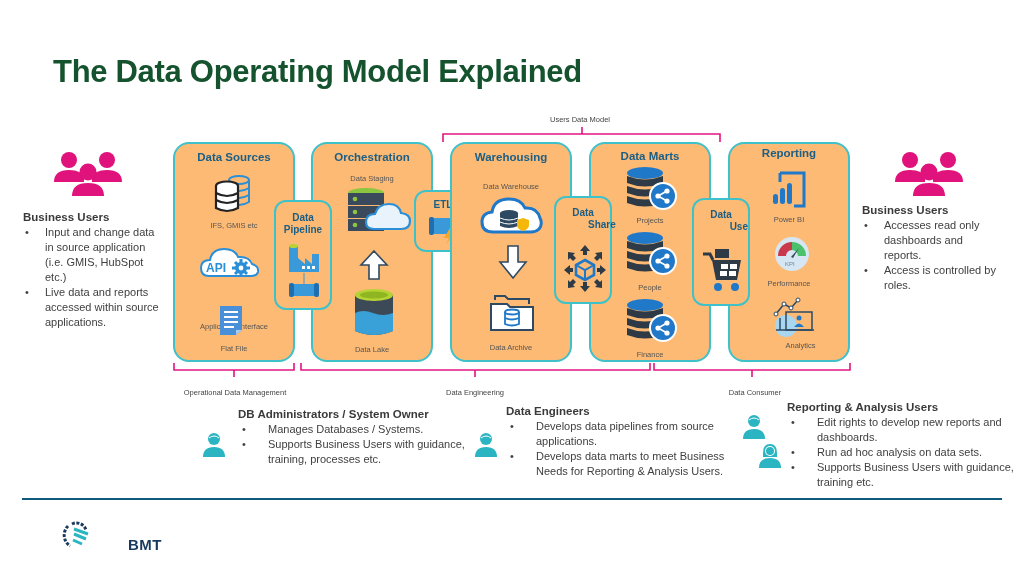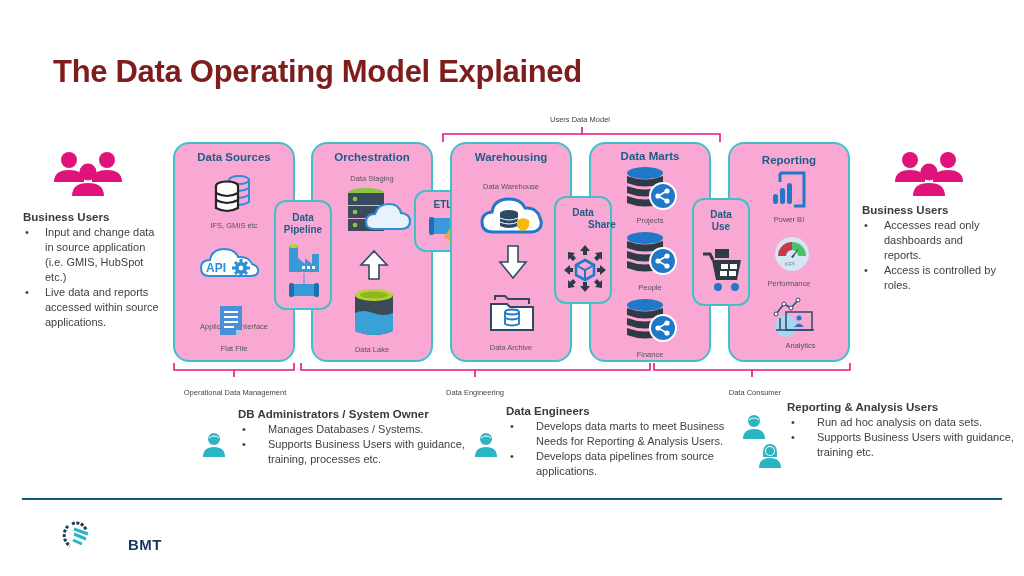--- a/index.html
+++ b/index.html
@@ -5,7 +5,7 @@
   html, body { margin: 0; padding: 0; }
   body { width: 1024px; height: 576px; background: #ffffff; position: relative; overflow: hidden; font-family: "Liberation Sans", sans-serif; color: #404040; }
   .abs { position: absolute; }
-  .title { left: 53px; top: 54px; font-size: 31px; font-weight: bold; color: #7f1d1d; letter-spacing: -0.3px; white-space: nowrap; }
+  .title { left: 53px; top: 54px; font-size: 31px; font-weight: bold; color: #14532d; letter-spacing: -0.3px; white-space: nowrap; }
   .box { position: absolute; border: 2px solid #3fc1c9; border-radius: 16px; background: #f9a8d4; box-sizing: border-box; }
   .box-title { position: absolute; left: 0; right: 0; text-align: center; font-weight: bold; font-size: 11.5px; color: #1b5e86; }
   .small-title { position: absolute; left: 0; right: 0; text-align: center; font-weight: bold; font-size: 10px; color: #1b5e86; line-height: 12px; }

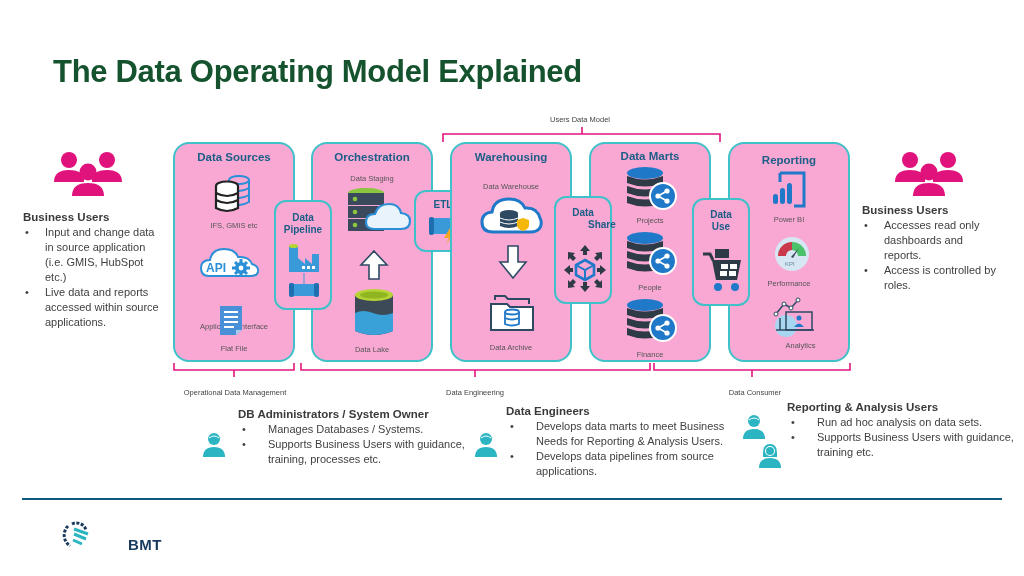--- a/index.html
+++ b/index.html
@@ -6,7 +6,7 @@
   body { width: 1024px; height: 576px; background: #ffffff; position: relative; overflow: hidden; font-family: "Liberation Sans", sans-serif; color: #404040; }
   .abs { position: absolute; }
   .title { left: 53px; top: 54px; font-size: 31px; font-weight: bold; color: #14532d; letter-spacing: -0.3px; white-space: nowrap; }
-  .box { position: absolute; border: 2px solid #3fc1c9; border-radius: 16px; background: #f9a8d4; box-sizing: border-box; }
+  .box { position: absolute; border: 2px solid #3fc1c9; border-radius: 16px; background: #fdba74; box-sizing: border-box; }
   .box-title { position: absolute; left: 0; right: 0; text-align: center; font-weight: bold; font-size: 11.5px; color: #1b5e86; }
   .small-title { position: absolute; left: 0; right: 0; text-align: center; font-weight: bold; font-size: 10px; color: #1b5e86; line-height: 12px; }
   .caption { position: absolute; left: 0; right: 0; text-align: center; font-size: 7.5px; color: #555; white-space: nowrap; }

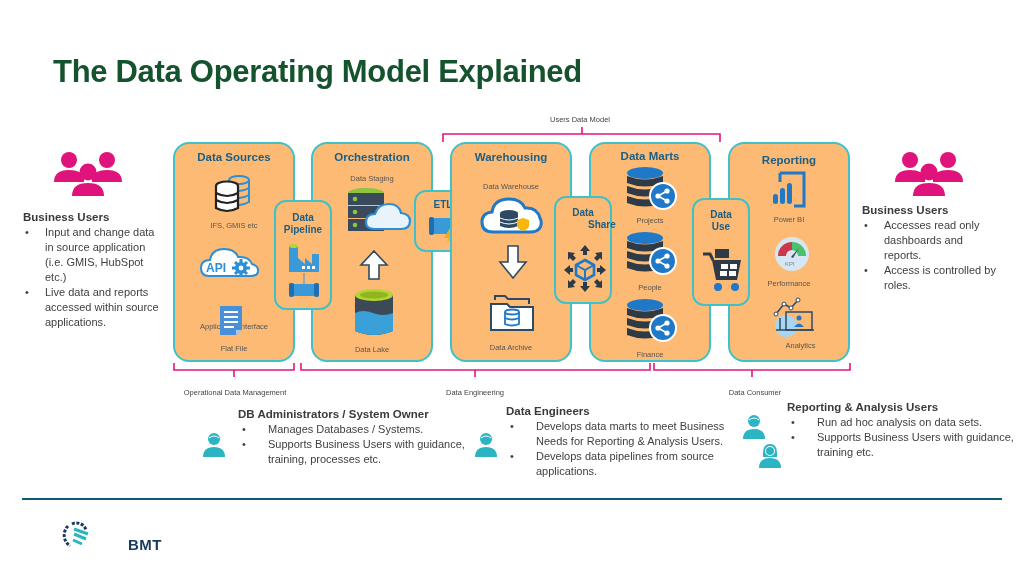--- a/index.html
+++ b/index.html
@@ -237,7 +237,7 @@
 </div>
 
 <div class="box" style="left:728px;top:142px;width:122px;height:220px;">
-  <div class="box-title" style="top:10px;">Reporting</div>
+  <div class="box-title" style="top:3px;">Reporting</div>
   <svg class="icon" style="left:40px;top:26px;" width="40" height="40" viewBox="0 0 40 40">
     <path d="M10 3 H34 V36 H24" fill="none" stroke="#1f78c8" stroke-width="3"></path>
     <path d="M10 3 V12" stroke="#1f78c8" stroke-width="3"></path>

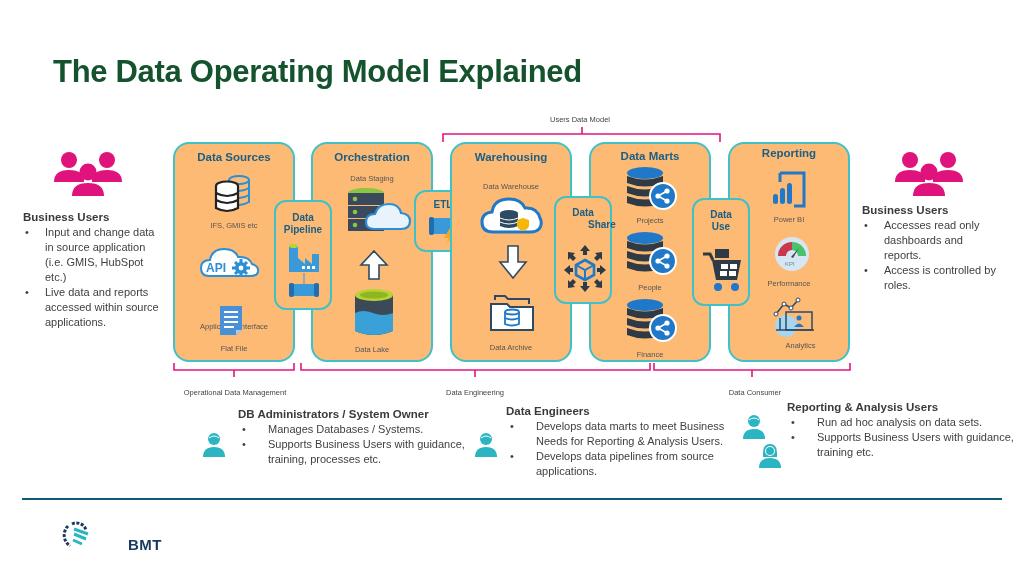--- a/index.html
+++ b/index.html
@@ -272,7 +272,7 @@
 
 <div class="box" style="left:692px;top:198px;width:58px;height:108px;border-radius:12px;">
   <div class="small-title" style="top:9px;">Data</div>
-  <div class="small-title" style="top:21px;">Use</div>
+  <div class="small-title" style="top:21px;text-align:right;">Use</div>
   <svg class="icon" style="left:7px;top:46px;" width="44" height="46" viewBox="0 0 44 46">
     <path d="M2 8 H9 L12 14" fill="none" stroke="#2e3a45" stroke-width="3"></path>
     <rect x="14" y="3" width="14" height="9" fill="#2e3a45"></rect>

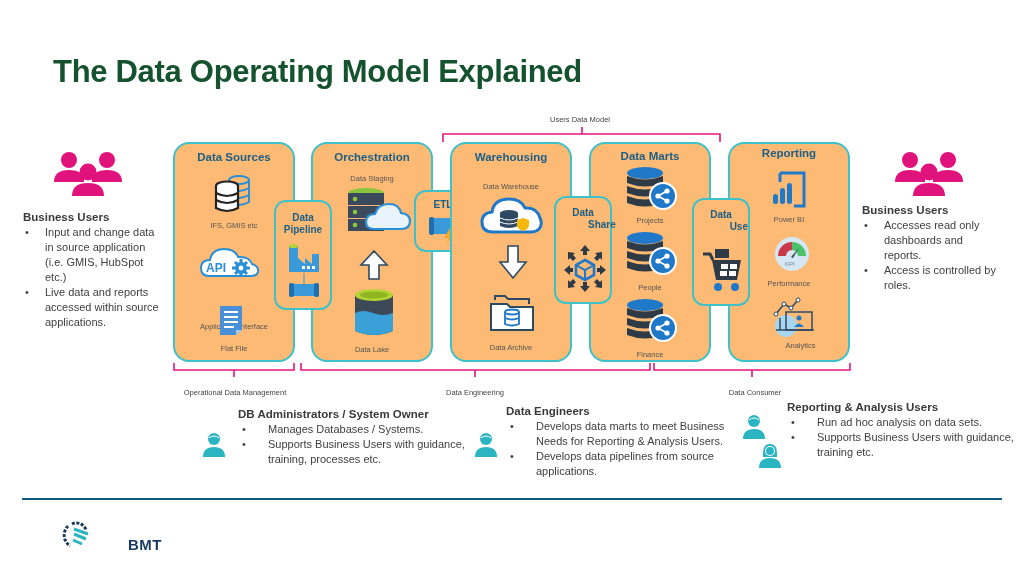--- a/index.html
+++ b/index.html
@@ -353,6 +353,7 @@
 <div class="role-block" style="left:787px;top:400px;width:230px;">
   <div class="hdr">Reporting &amp; Analysis Users</div>
   <ul>
+    <li>Edit rights to develop new reports and dashboards.</li>
     <li>Run ad hoc analysis on data sets.</li>
     <li>Supports Business Users with guidance, training etc.</li>
   </ul>

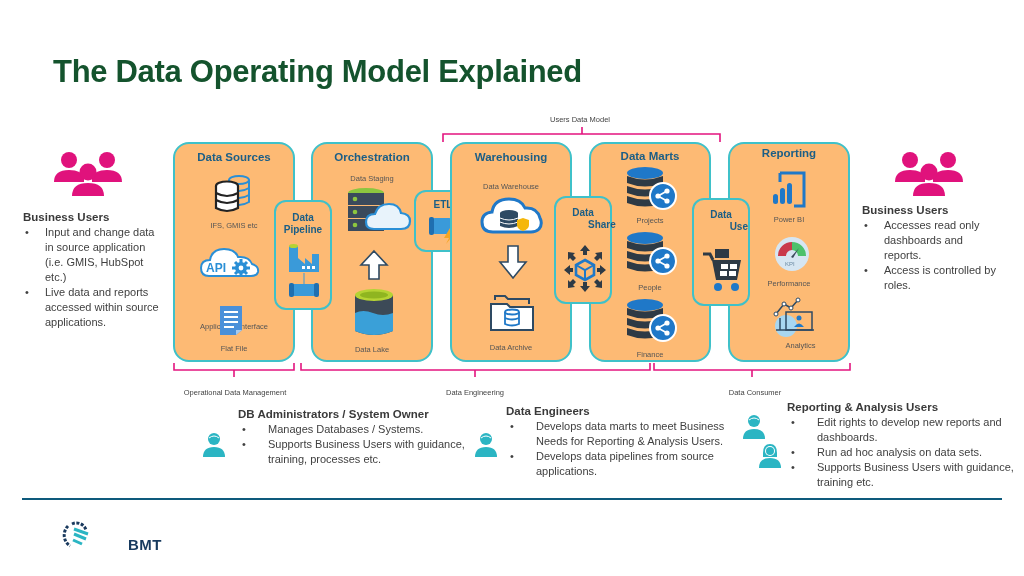--- a/index.html
+++ b/index.html
@@ -334,8 +334,8 @@
 <div class="role-block" style="left:506px;top:404px;width:230px;">
   <div class="hdr">Data Engineers</div>
   <ul>
+    <li>Develops data pipelines from source applications.</li>
     <li>Develops data marts to meet Business Needs for Reporting &amp; Analysis Users.</li>
-    <li>Develops data pipelines from source applications.</li>
   </ul>
 </div>
 

